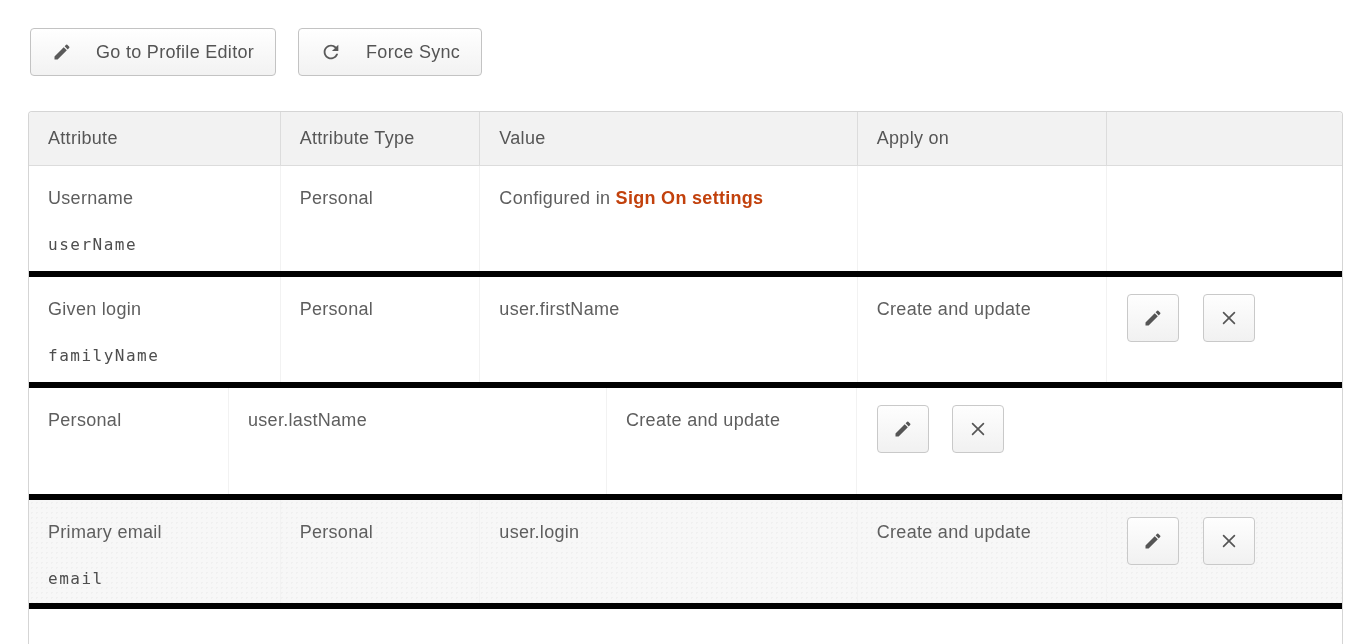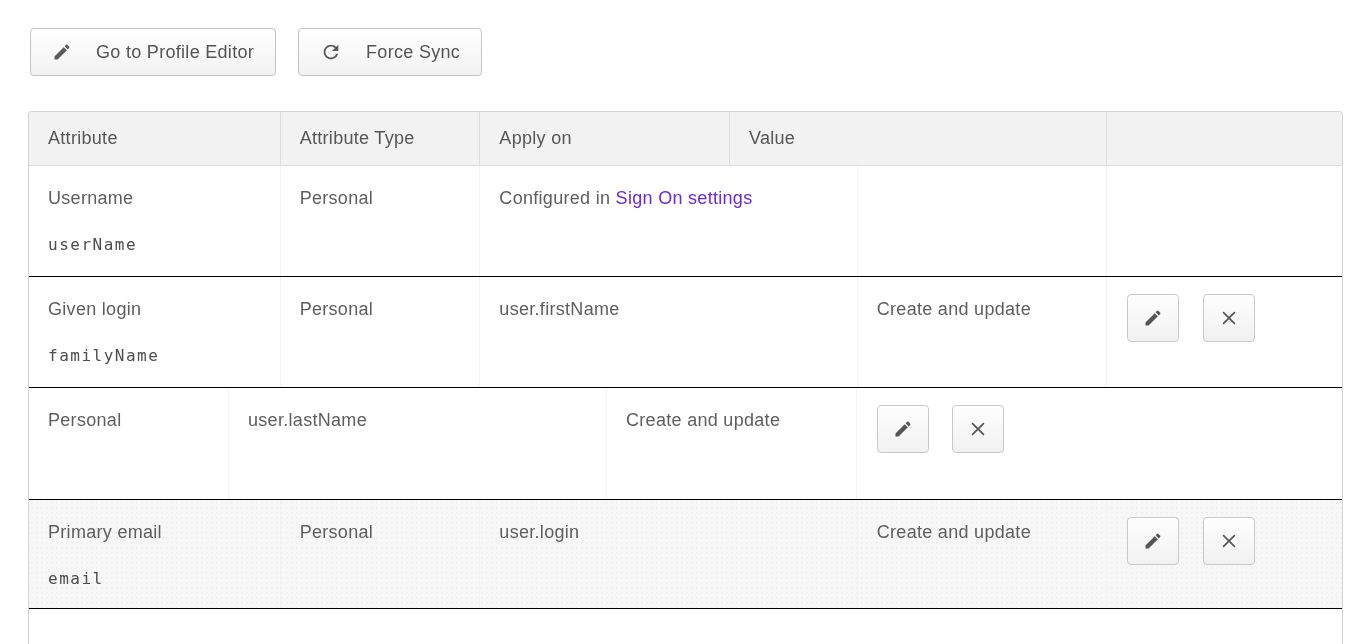--- a/index.html
+++ b/index.html
@@ -138,8 +138,8 @@
   <div class="thead">
     <div class="th col-attr">Attribute</div>
     <div class="th col-type">Attribute Type</div>
+    <div class="th col-value">Value</div>
     <div class="th col-apply">Apply on</div>
-    <div class="th col-value">Value</div>
     <div class="th col-actions"></div>
   </div>
 

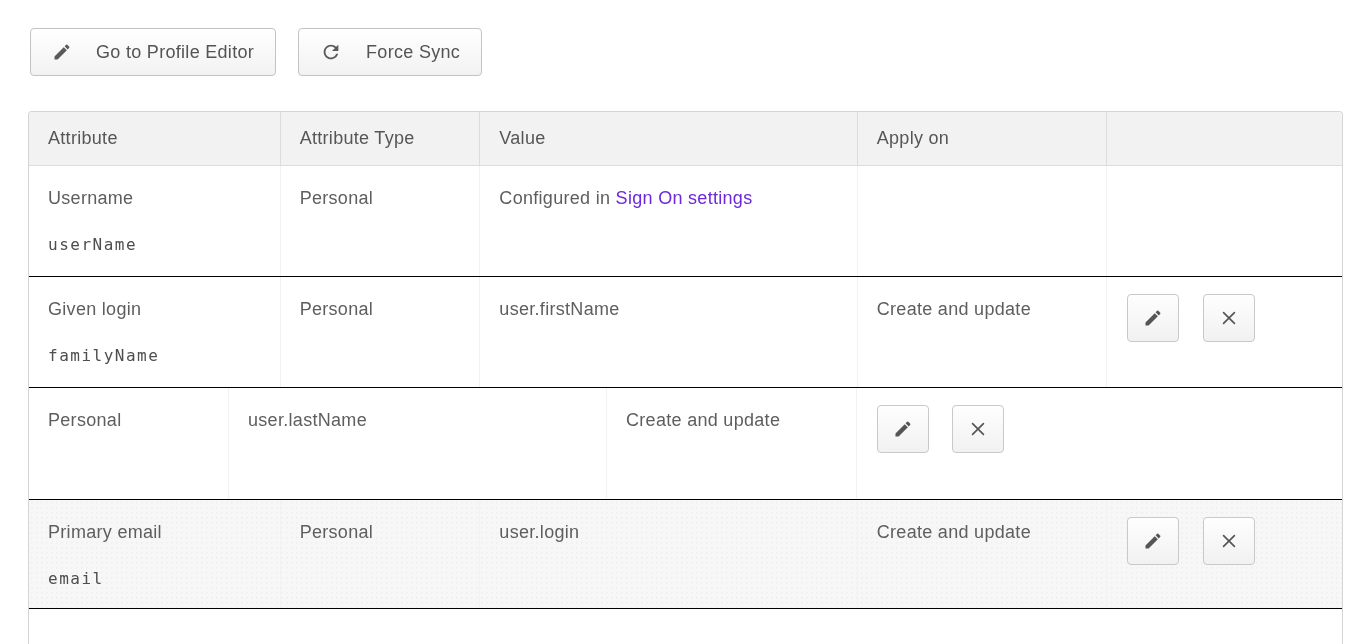--- a/index.html
+++ b/index.html
@@ -60,7 +60,7 @@
   .tr {
     display: flex;
     min-height: 111px;
-    border-bottom: 1px solid #000000;
+    border-bottom: 6px solid #000000;
     background: #ffffff;
   }
   .tr.highlight {

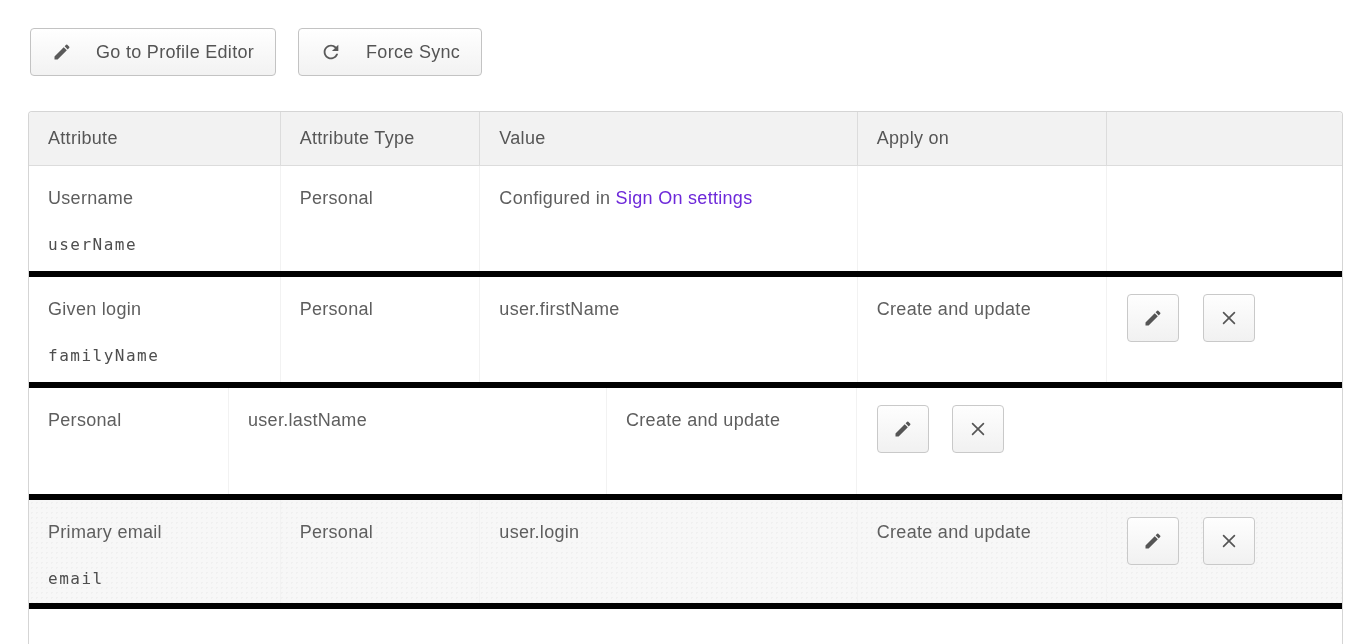--- a/index.html
+++ b/index.html
@@ -94,9 +94,10 @@
     color: #4e4e4e;
   }
   a.link {
-    color: #6d28d9;
+    color: #c2410c;
     text-decoration: none;
     cursor: pointer;
+    font-weight: bold;
   }
   .mini-btn {
     width: 52px;

